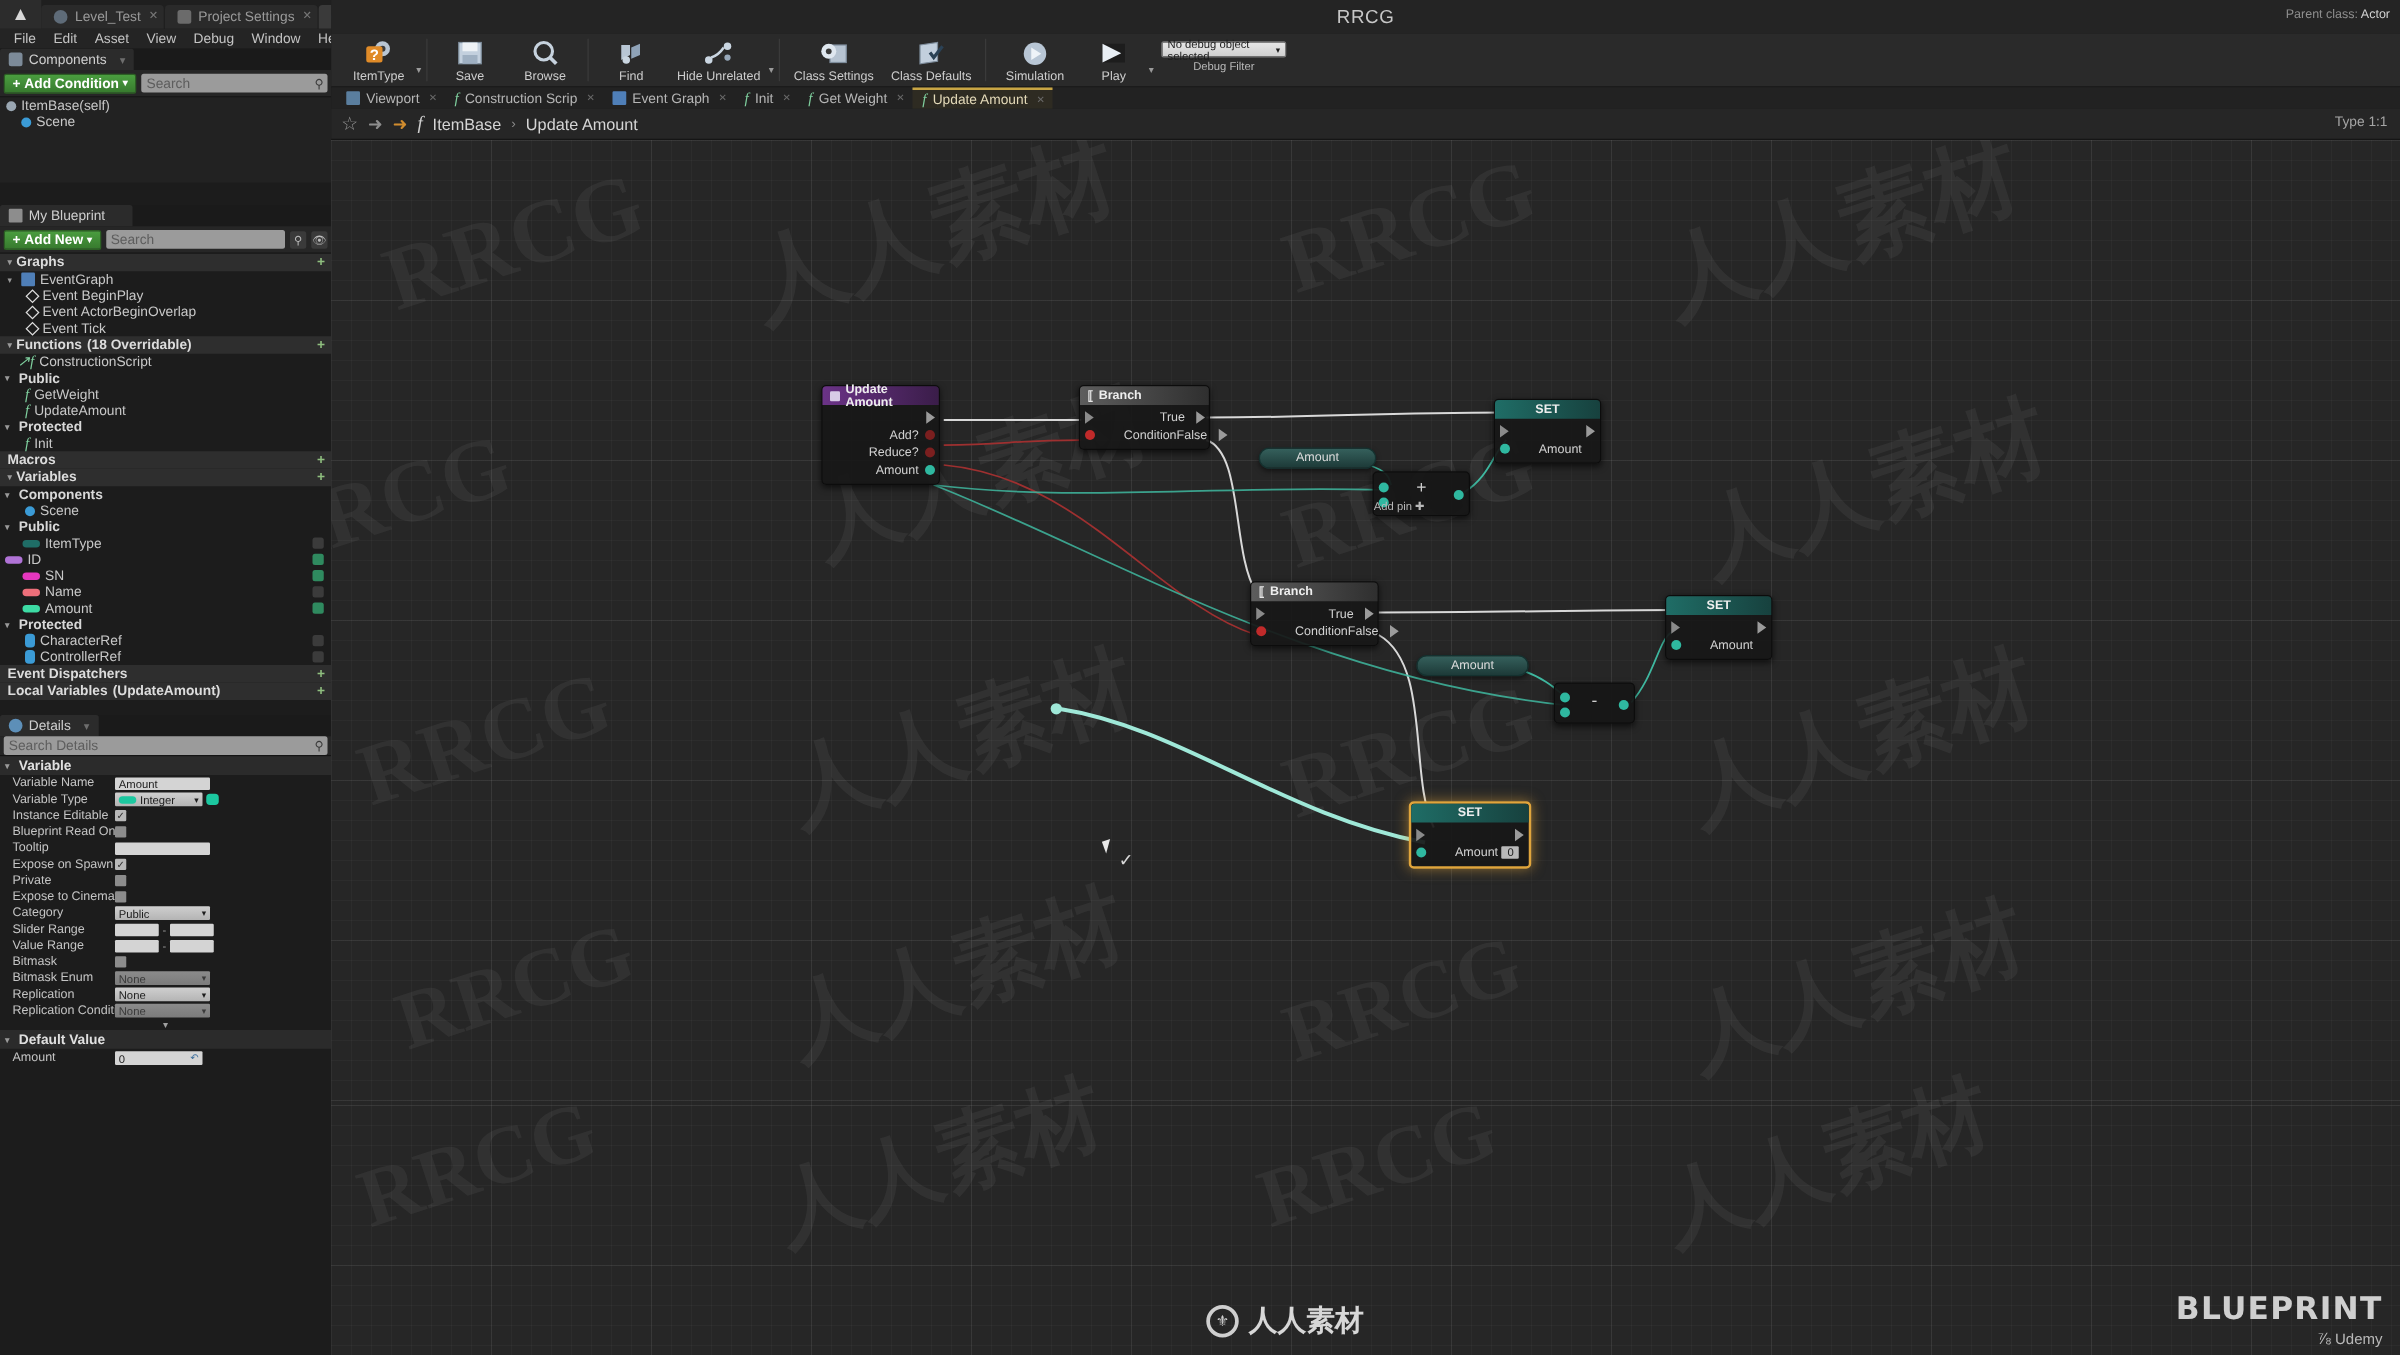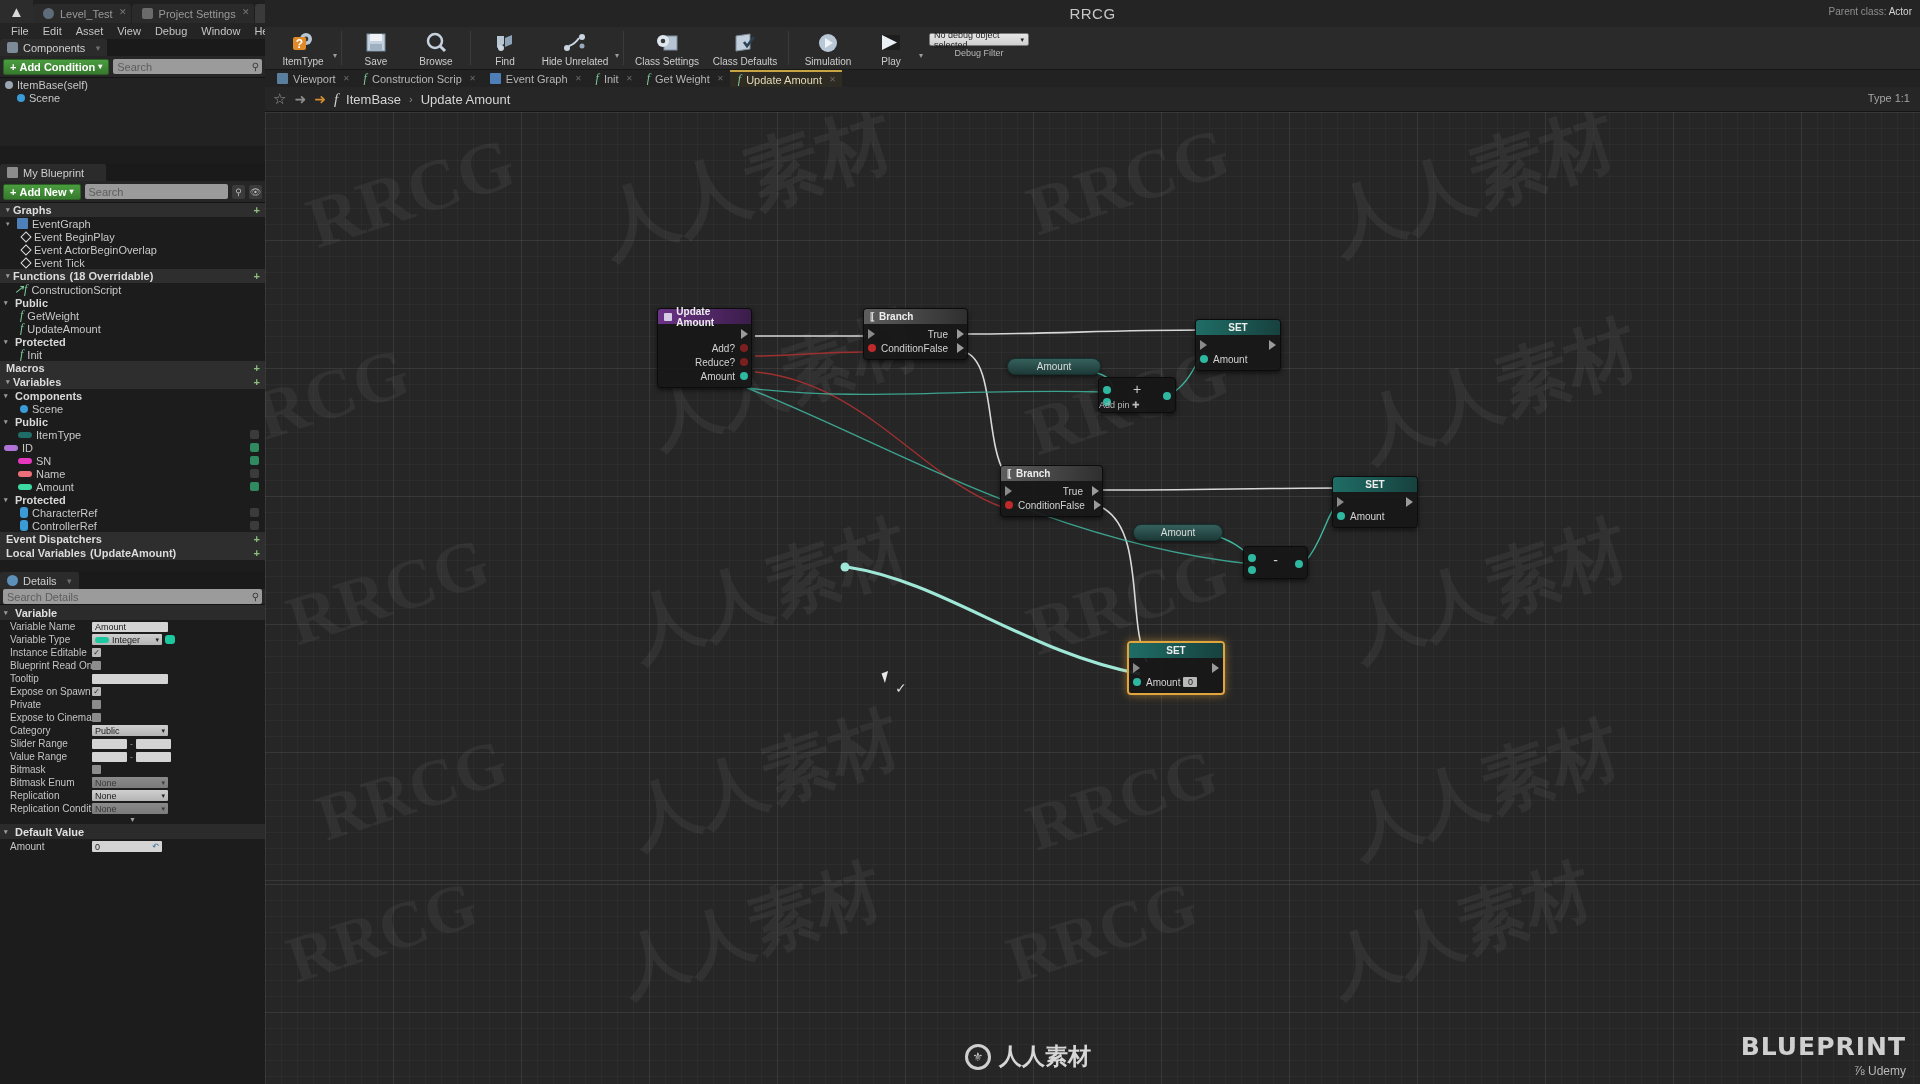--- a/index.html
+++ b/index.html
@@ -210,7 +210,7 @@
   .pin-exec.hollow { border-left-color:#8a8a8a; }
   .pin-circ { width: 8px; height: 8px; border-radius: 50%; flex:none; }
   .label-r { margin-left: auto; padding-right: 5px; }
-  .label-l { padding-left: 5px; }
+  .label-l { padding-left: 23px; }
 
   .varnode {
     position:absolute; height: 17px; border-radius: 9px;

